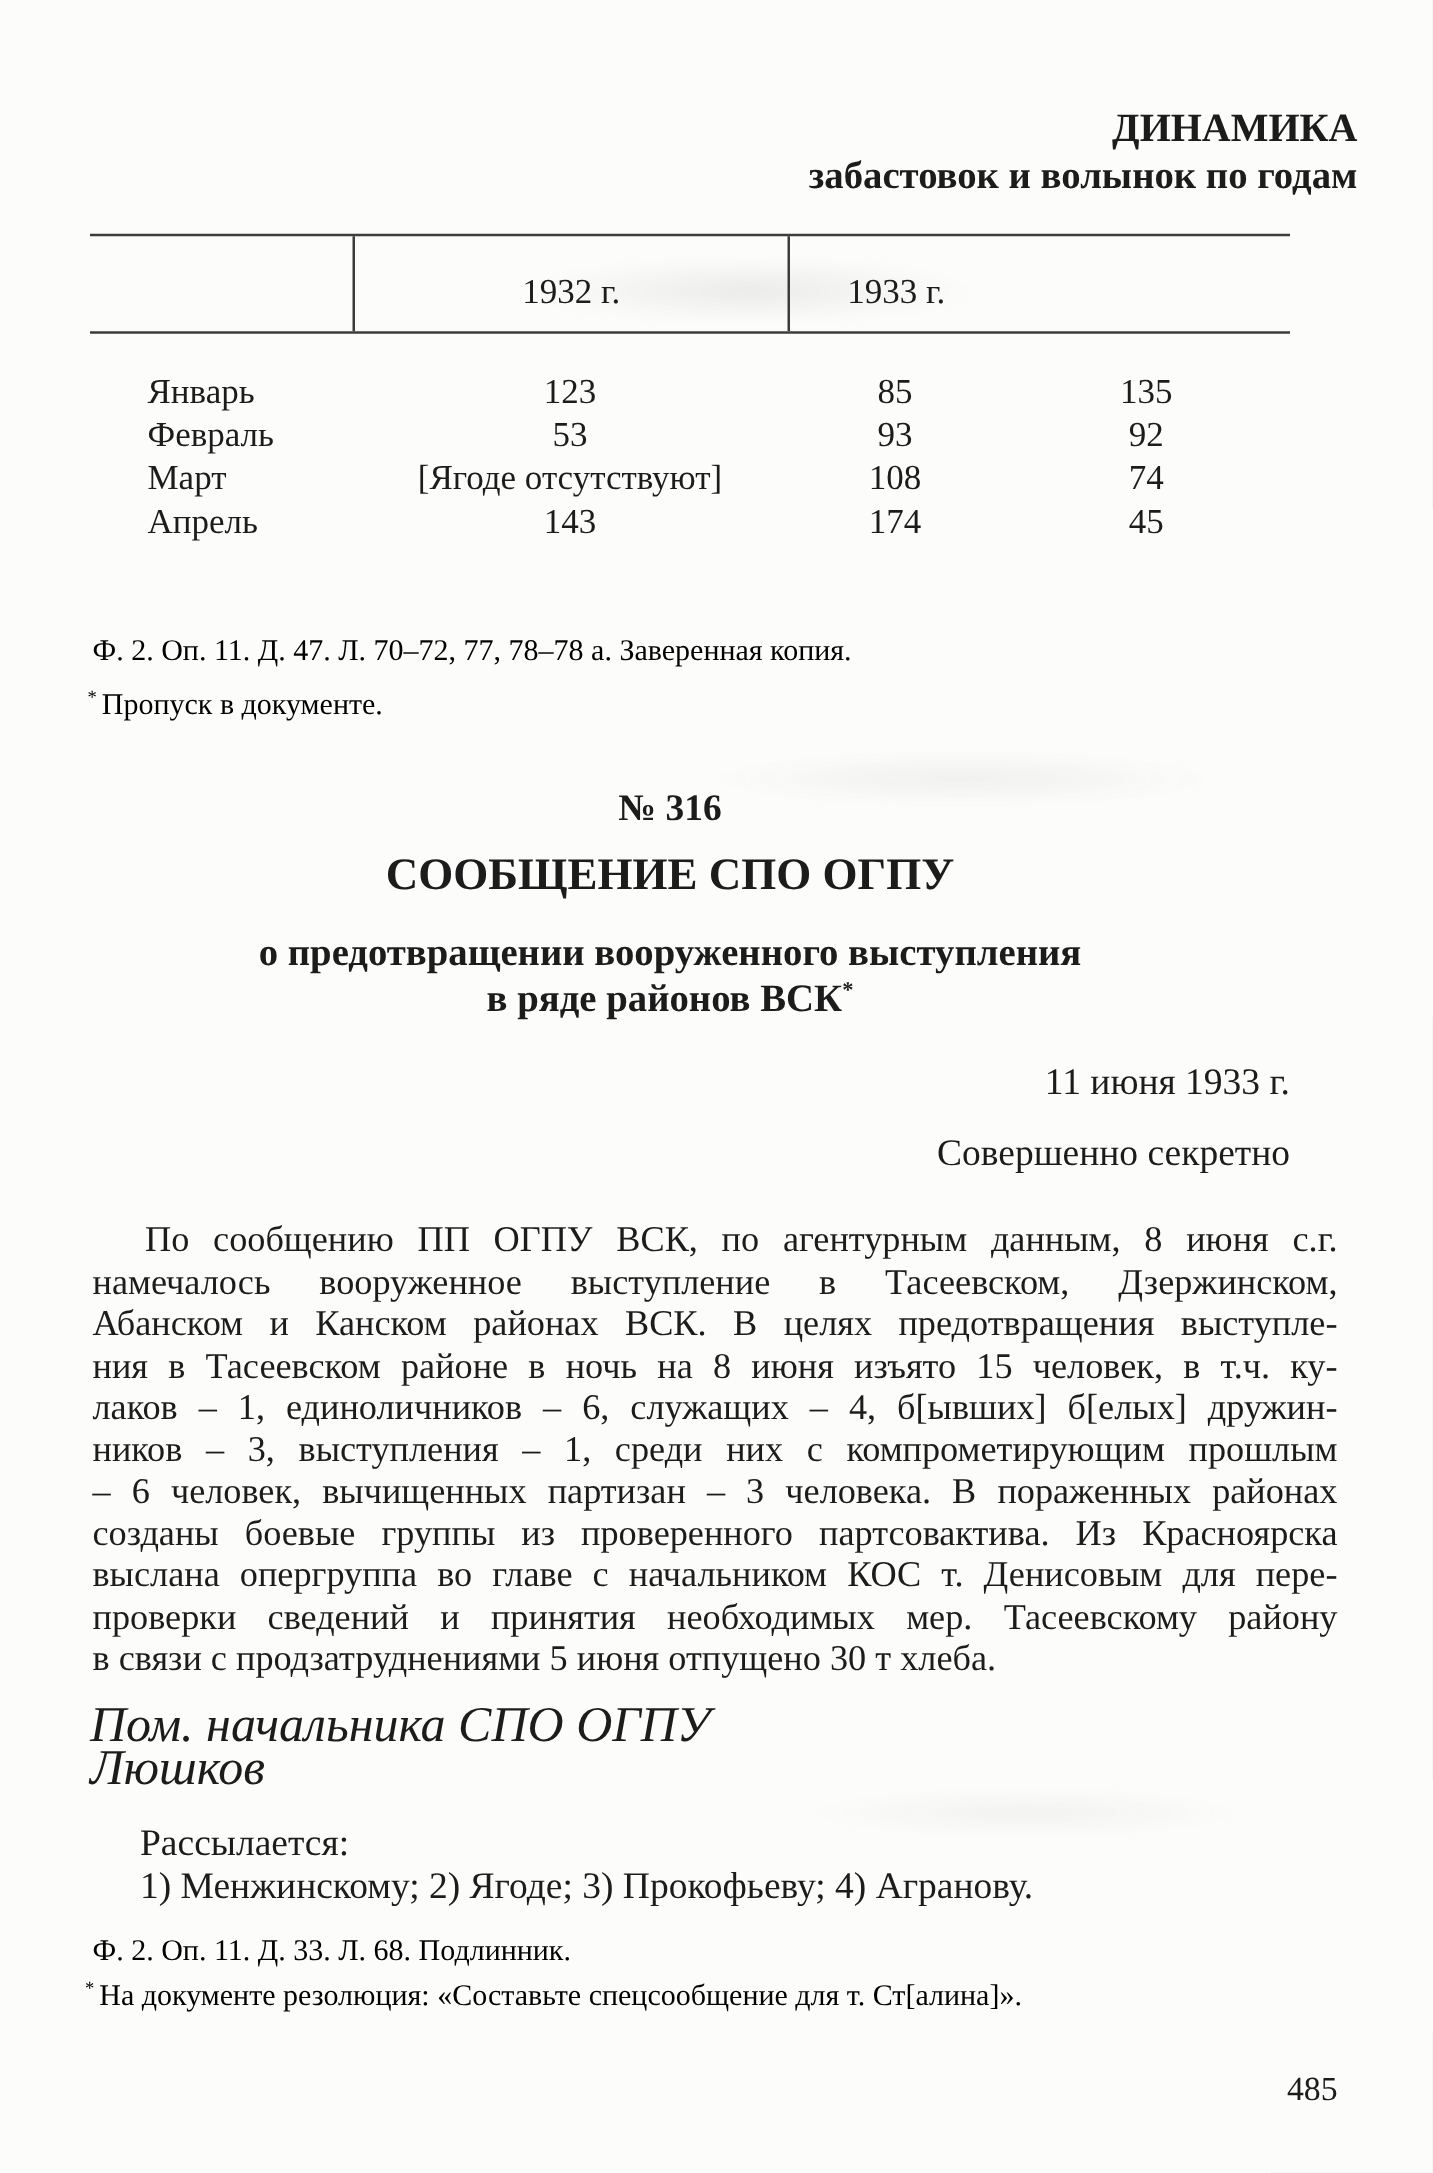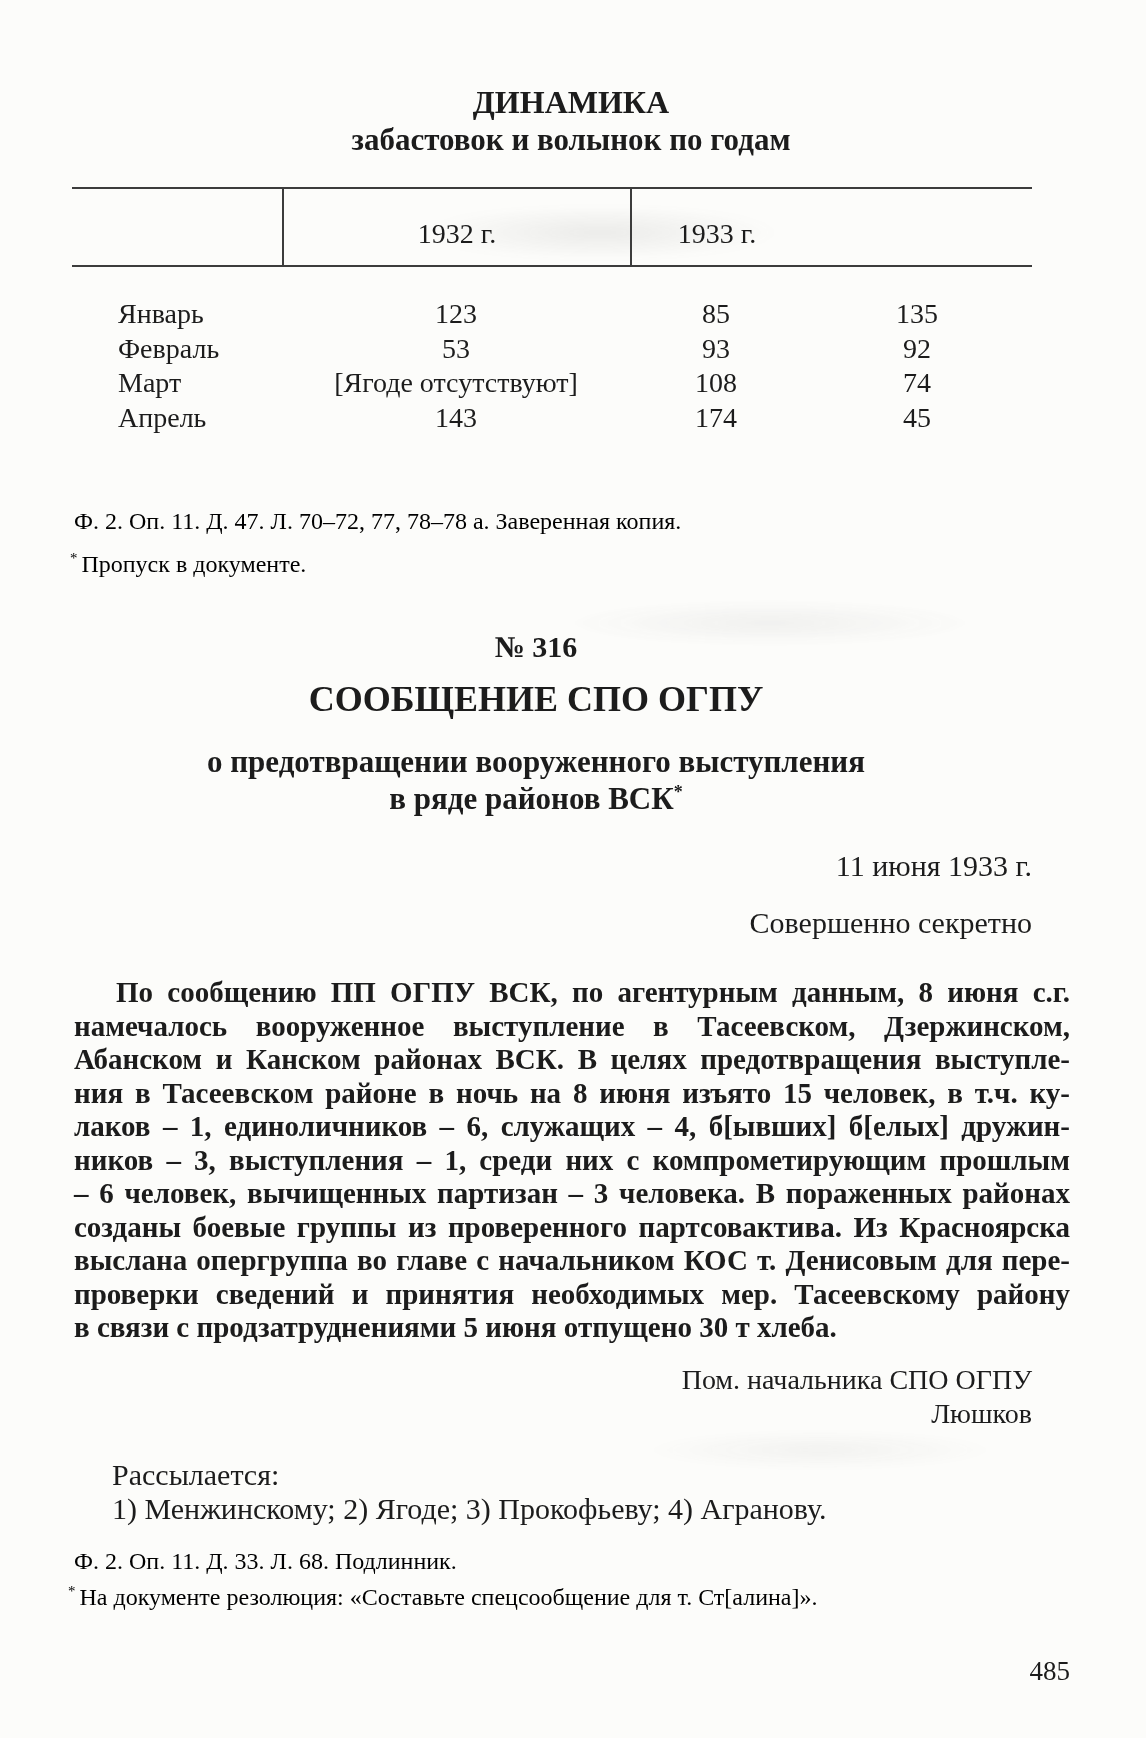--- a/index.html
+++ b/index.html
@@ -25,7 +25,7 @@
   .smudge.s2{left:560px;top:600px;width:420px;height:46px;opacity:.7;}
   .smudge.s3{left:640px;top:1430px;width:360px;height:40px;opacity:.6;}
 
-  .title-line{position:absolute;left:0;width:1086px;text-align:center;font-weight:700;padding-left:28px;}
+  .title-line{position:absolute;left:0;width:1086px;text-align:right;font-weight:700;}
   .title1{top:84px;font-size:32px;}
   .title2{top:122px;font-size:31px;}
 

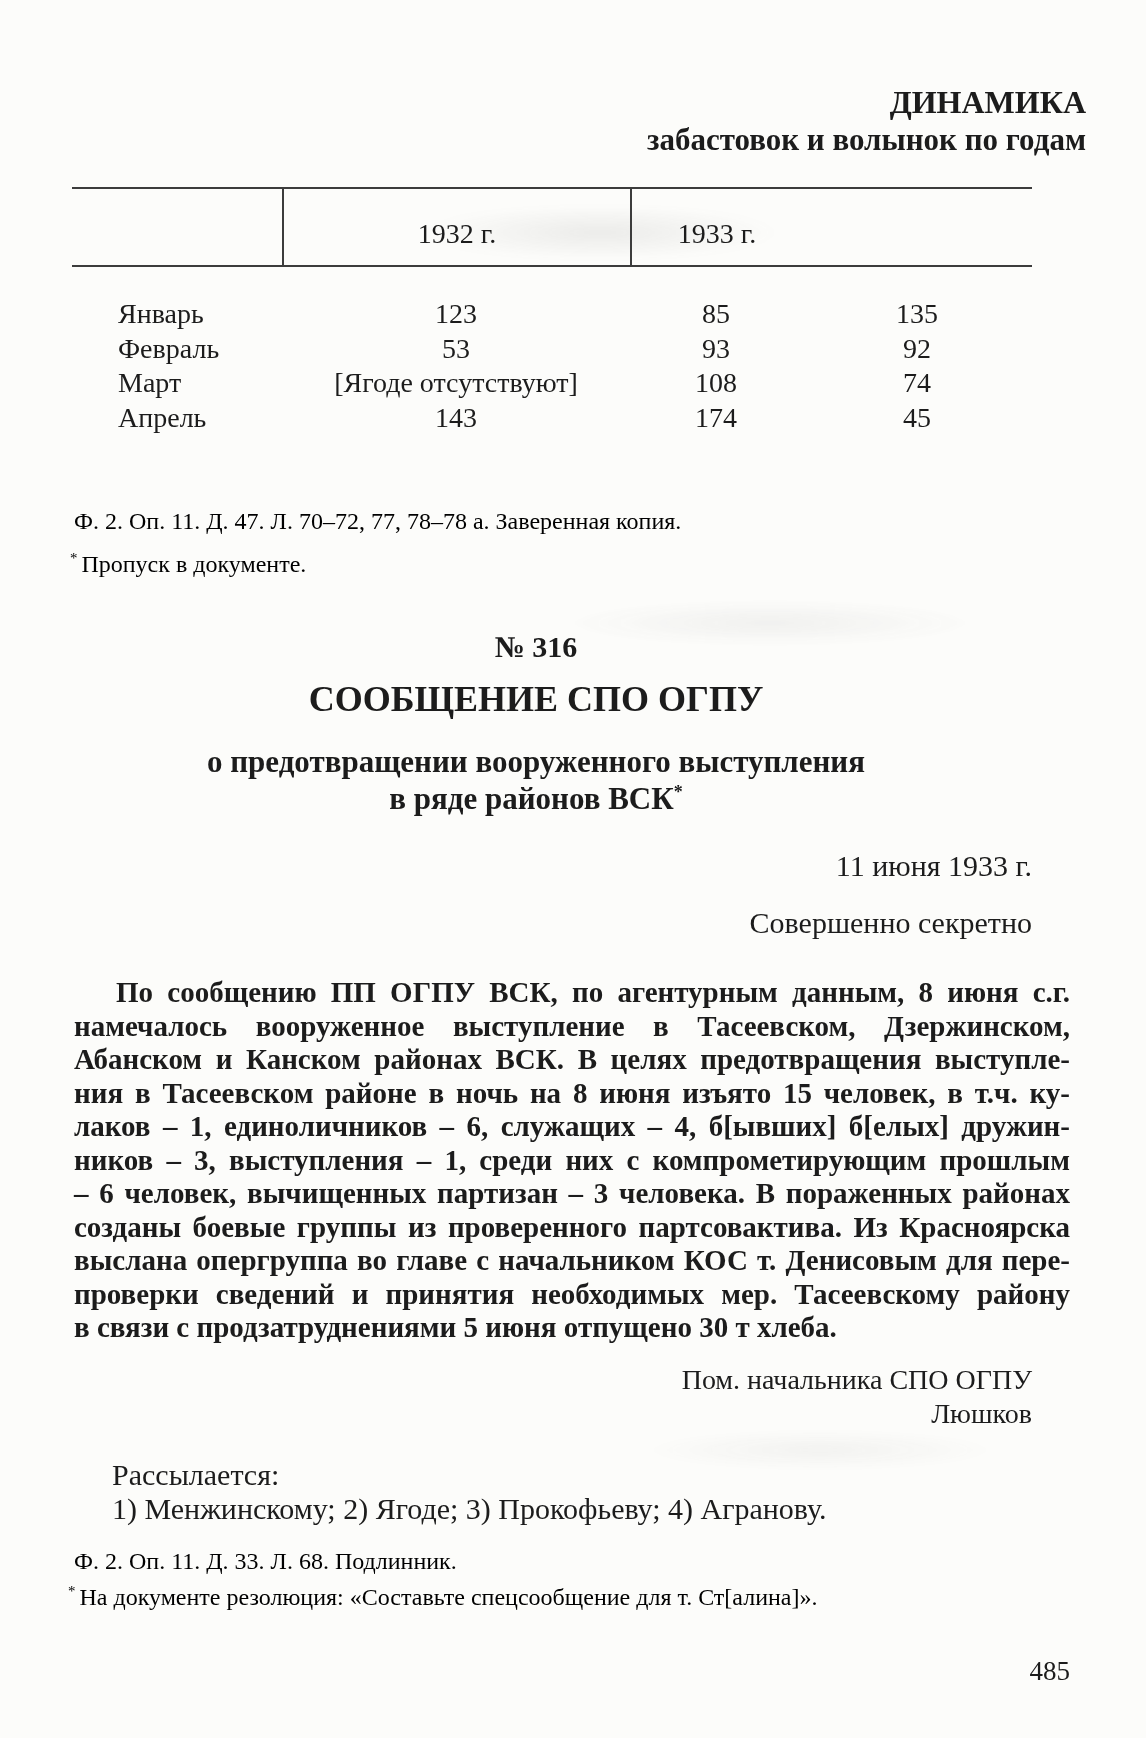--- a/index.html
+++ b/index.html
@@ -69,7 +69,7 @@
 
   .body-par{
     position:absolute;left:74px;top:976px;width:996px;
-    font-size:29px;line-height:33.5px;font-weight:bold;
+    font-size:29px;line-height:33.5px;
   }
   .bline{text-align:justify;text-align-last:justify;}
   .bline.first{text-indent:42px;}

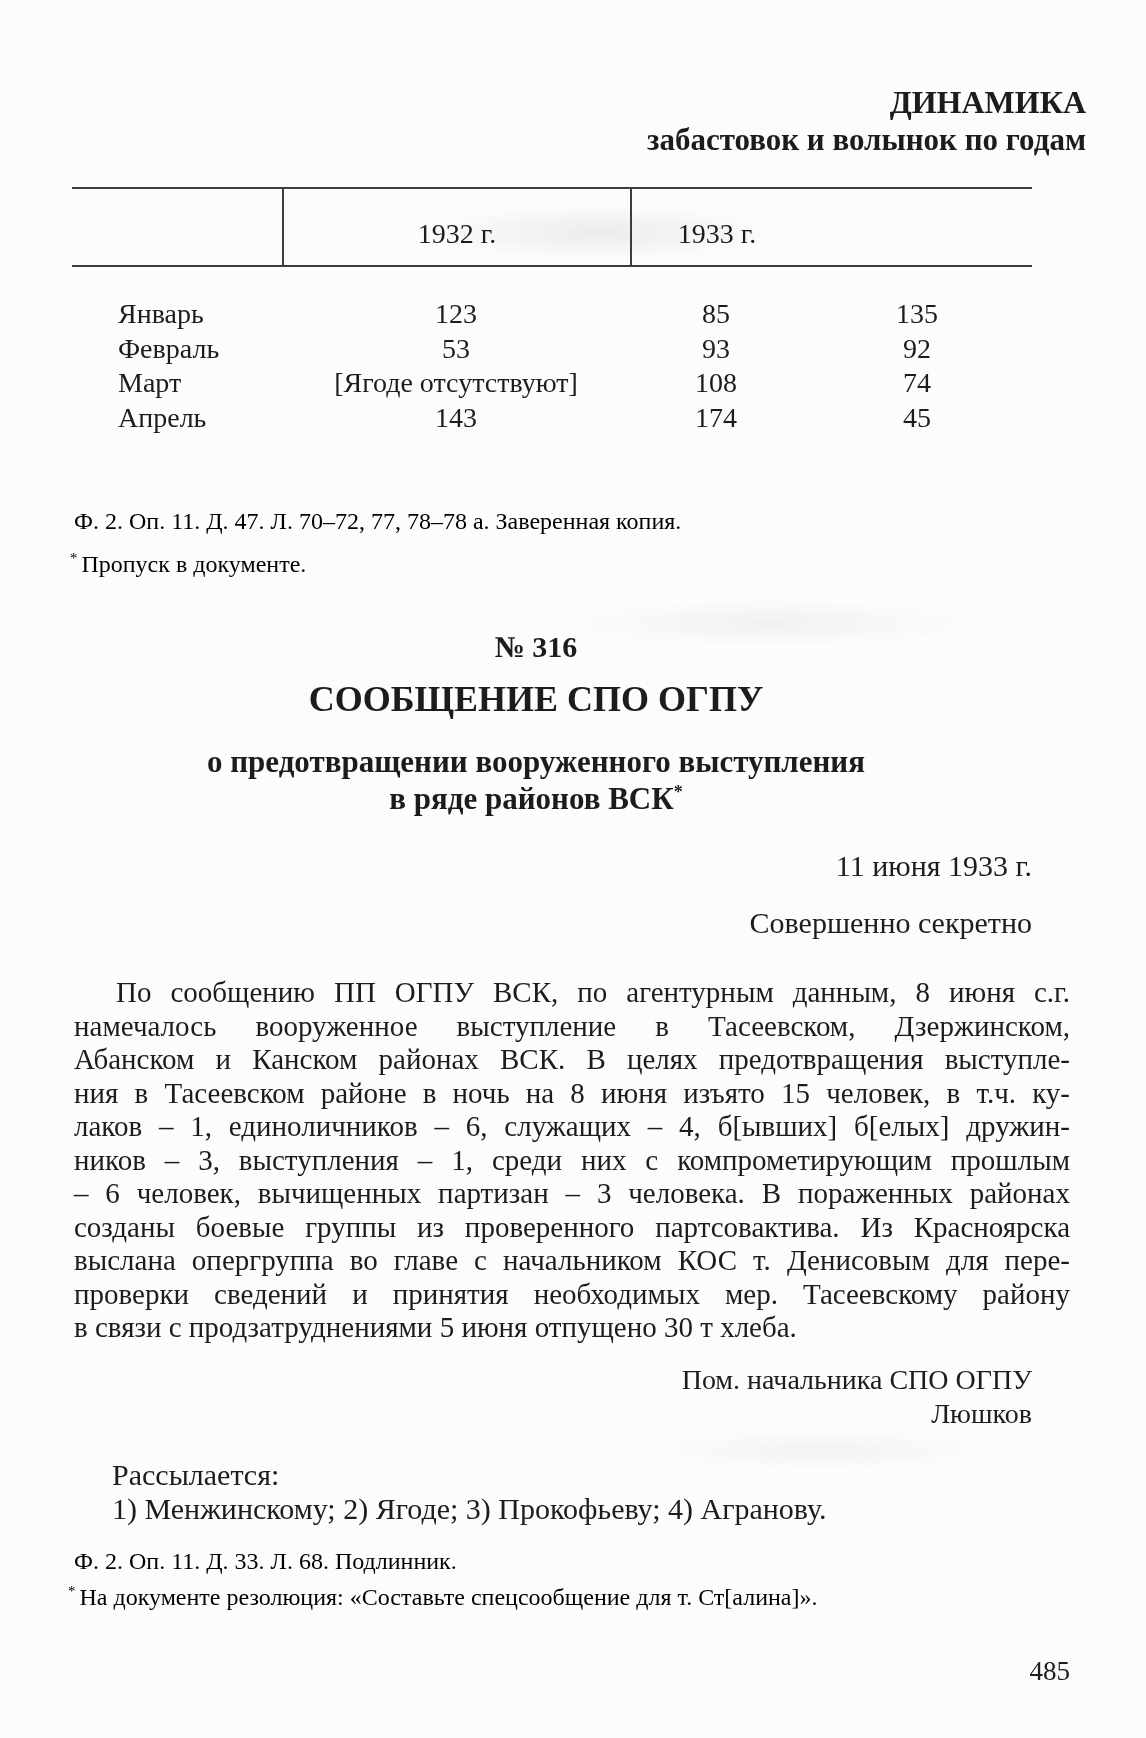--- a/index.html
+++ b/index.html
@@ -75,8 +75,8 @@
   .bline.first{text-indent:42px;}
   .bline.last{text-align-last:left;}
 
-  .signature{position:absolute;left:72px;top:1363px;width:960px;text-align:right;
-    font-size:28px;line-height:33.5px;}
+  .signature{position:absolute;left:72px;top:1363px;width:960px;text-align:left;
+    font-size:40px;line-height:33.5px;font-style:italic;}
 
   .distribution{position:absolute;left:112px;top:1458px;font-size:30px;line-height:33.5px;}
 

